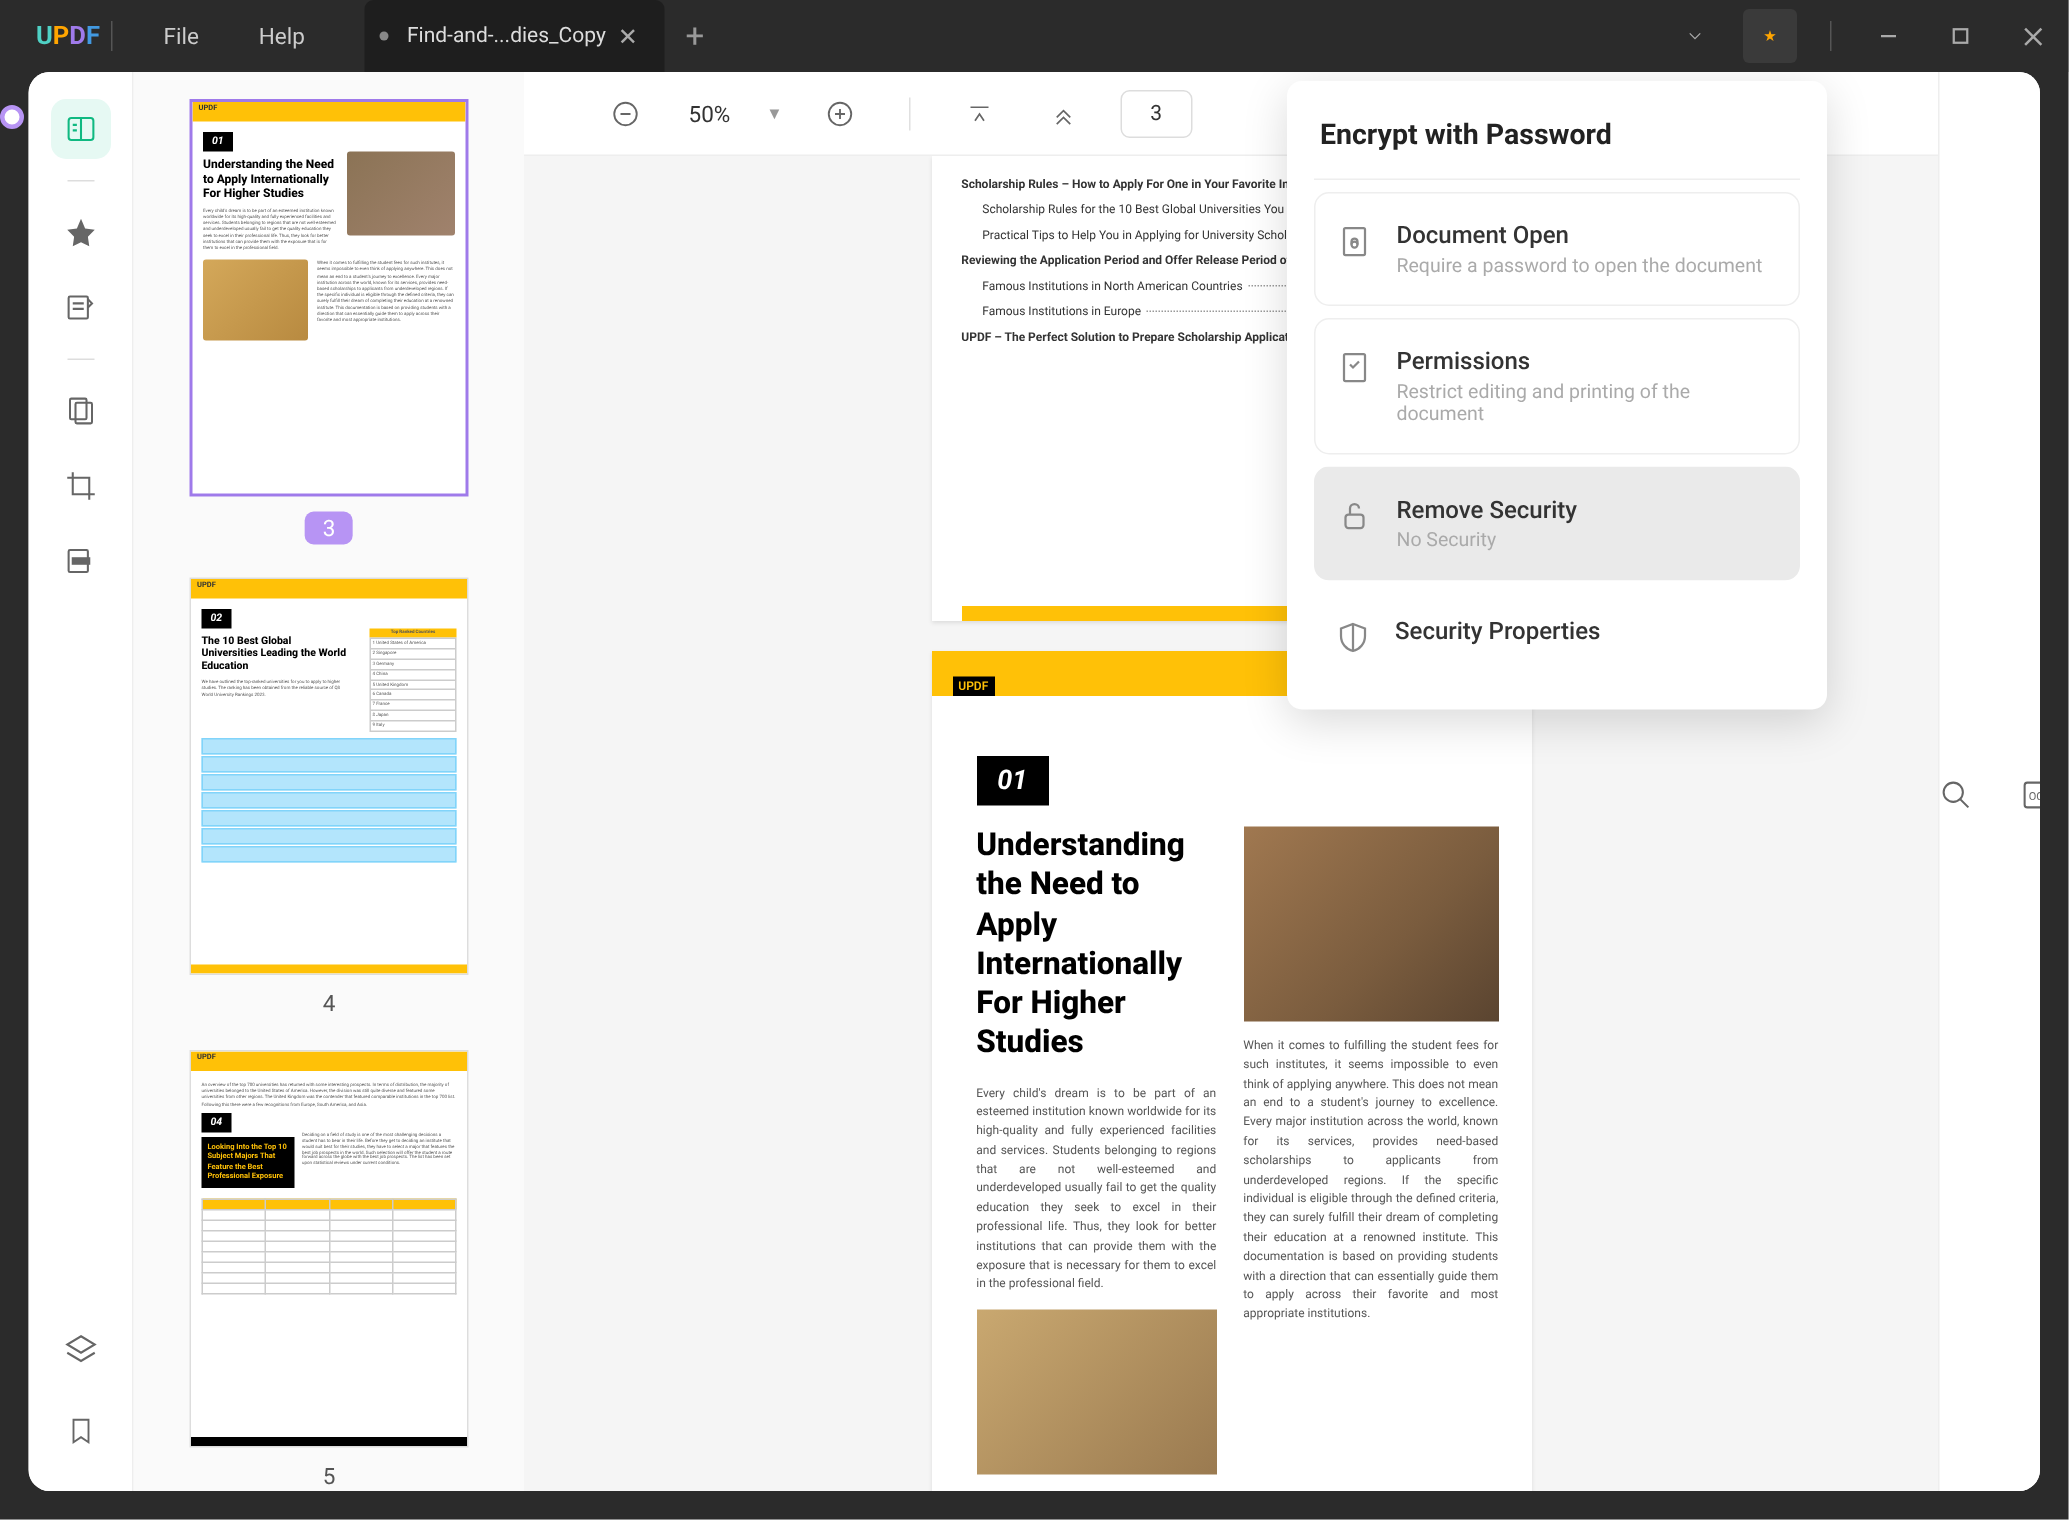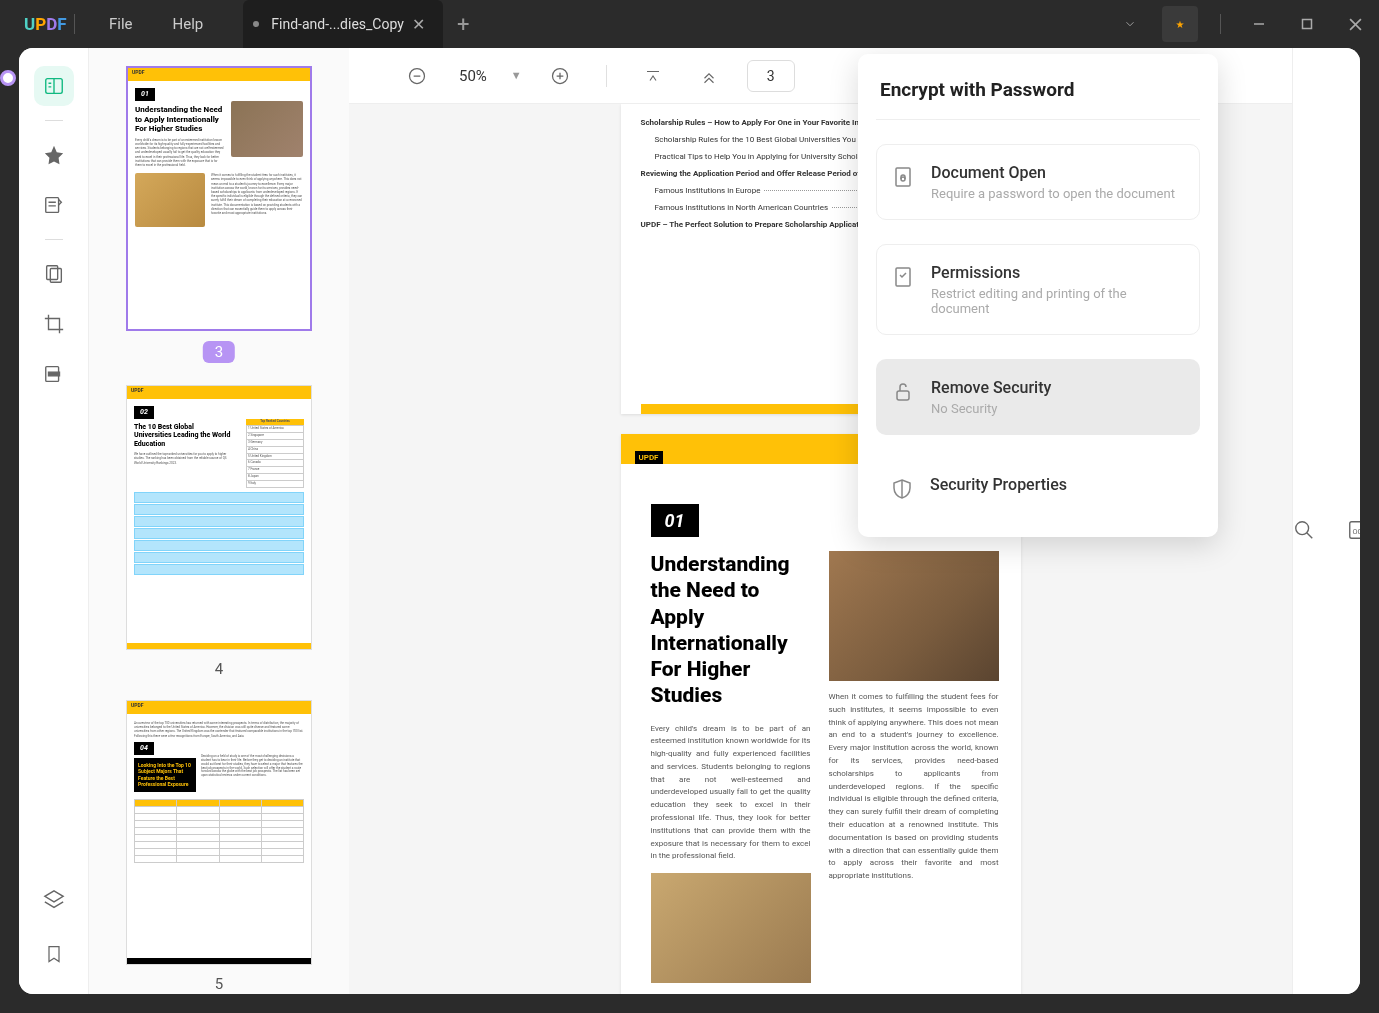--- a/index.html
+++ b/index.html
@@ -71,7 +71,7 @@
 .right-rail .rail-btn{width:38px;height:38px}
 .encrypt-panel{position:absolute;right:74px;top:6px;width:360px;background:#fff;border-radius:10px;box-shadow:0 8px 30px rgba(0,0,0,.15);z-index:100;padding:18px}
 .encrypt-title{font-size:19px;font-weight:700;color:#222;padding:6px 4px 18px;border-bottom:1px solid #eee}
-.encrypt-item{display:flex;gap:14px;padding:18px 12px;border:1px solid #eee;border-radius:10px;margin-top:24px;cursor:pointer;align-items:flex-start}
+.encrypt-item{display:flex;gap:14px;padding:18px 12px;border:1px solid #eee;border-radius:10px;margin-top:8px;cursor:pointer;align-items:flex-start}
 .encrypt-item.hovered{background:#eaeaea;border-color:transparent}
 .encrypt-item.simple{border:none;padding:16px 12px}
 .encrypt-icon{width:28px;height:28px;flex-shrink:0;color:#888;display:flex;align-items:center;justify-content:center}

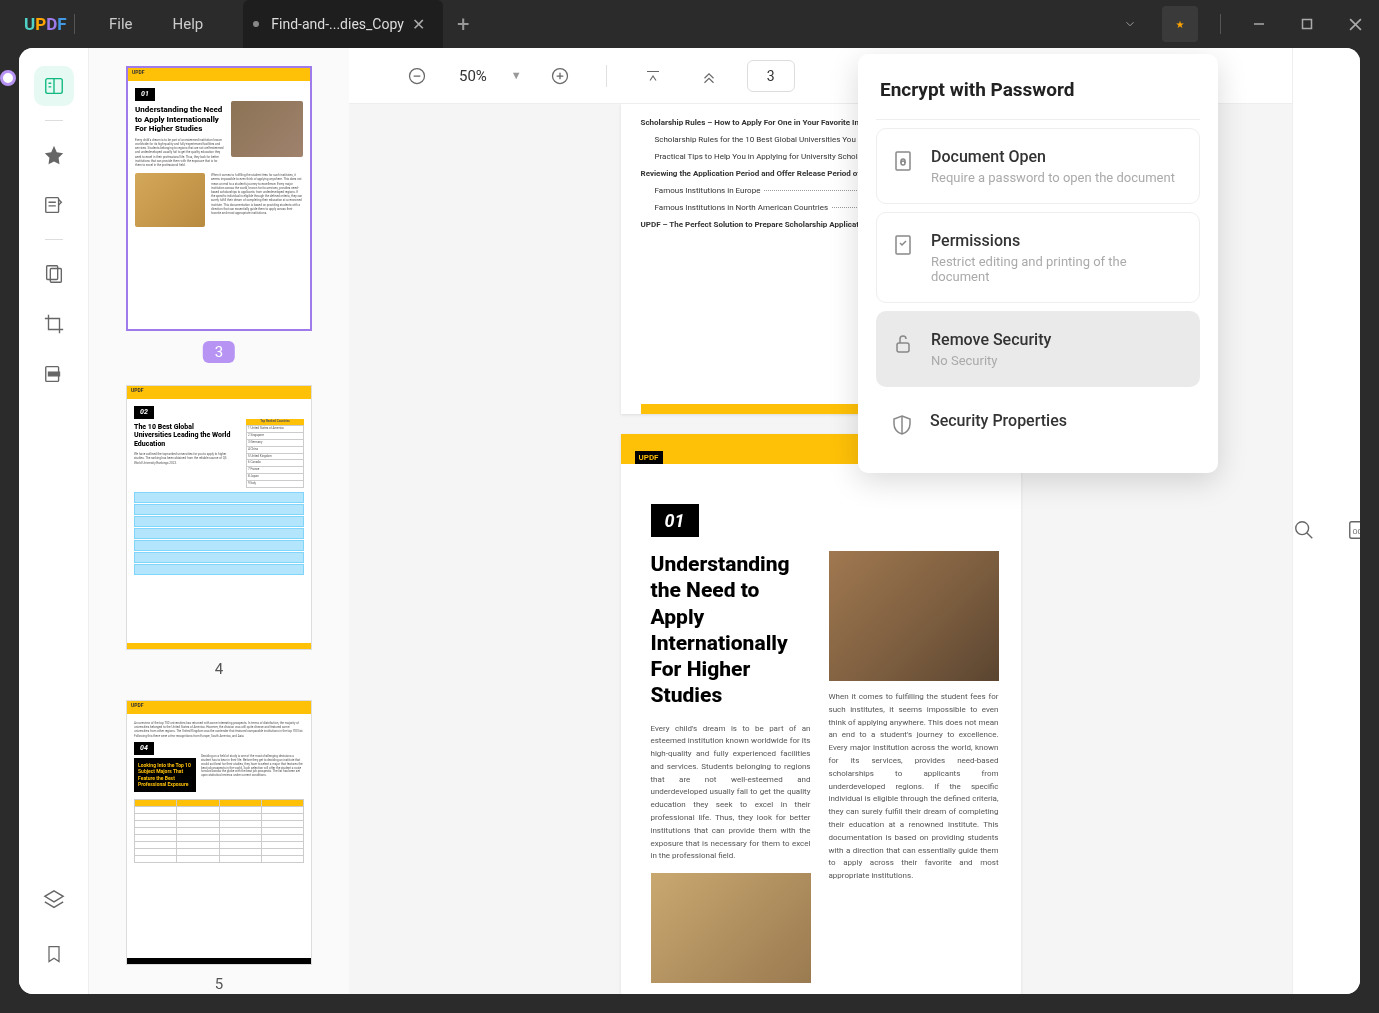--- a/index.html
+++ b/index.html
@@ -382,11 +382,11 @@
               <span class="dots"></span>
             </div>
             <div class="toc-line" style="padding-left: 14px;">
+              <span>Famous Institutions in North American Countries</span>
+              <span class="dots"></span>
+            </div>
+            <div class="toc-line" style="padding-left: 14px;">
               <span>Famous Institutions in Europe</span>
-              <span class="dots"></span>
-            </div>
-            <div class="toc-line" style="padding-left: 14px;">
-              <span>Famous Institutions in North American Countries</span>
               <span class="dots"></span>
             </div>
             <div class="toc-line bold" style="padding-left: 0px;">

